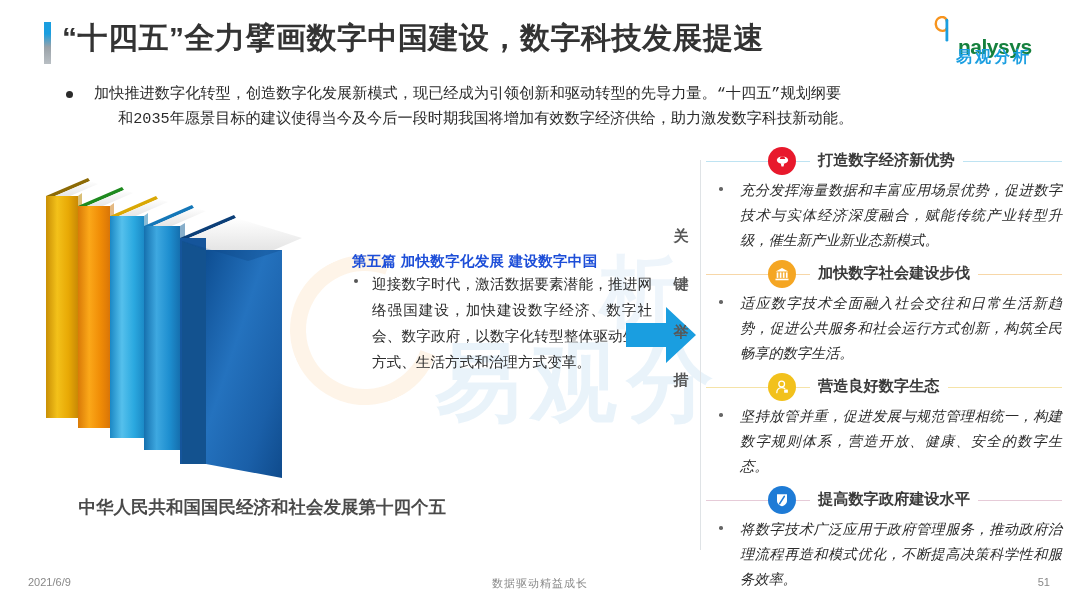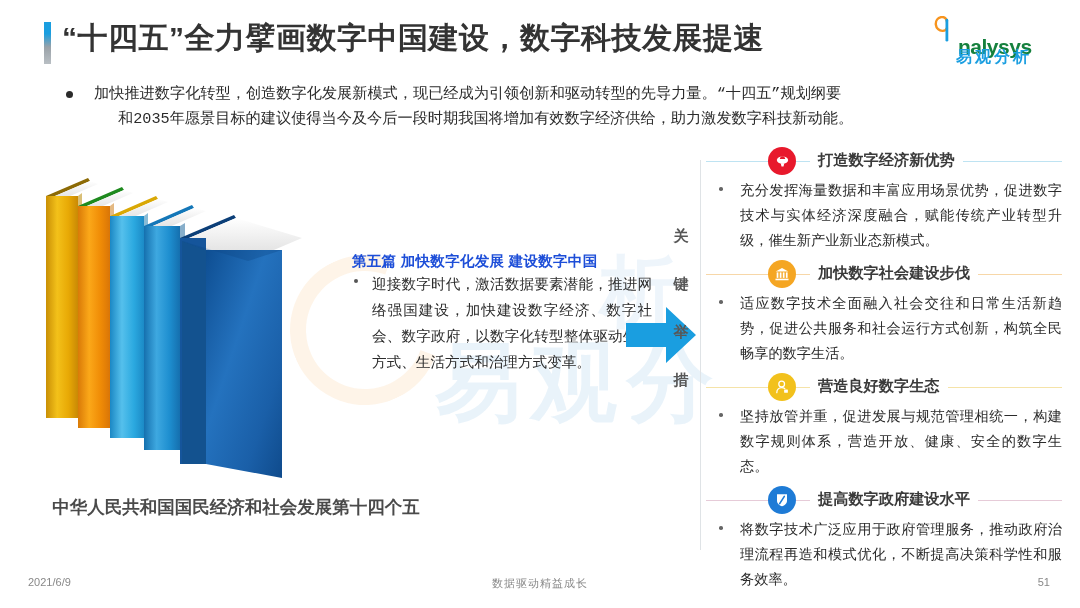--- a/index.html
+++ b/index.html
@@ -137,7 +137,7 @@
     font-size: 15.2px; font-weight: bold; color: #3a3a3a;
     background: #fff; padding: 0 8px; white-space: nowrap; z-index: 2;
   }
-  .sec-body { position: relative; padding: 2px 0 6px 34px; }
+  .sec-body { position: relative; padding: 2px 0 6px 34px; font-style: italic; }
   .sec-dot {
     position: absolute; left: 13px; top: 11px;
     width: 3.5px; height: 3.5px; border-radius: 50%; background: #666;

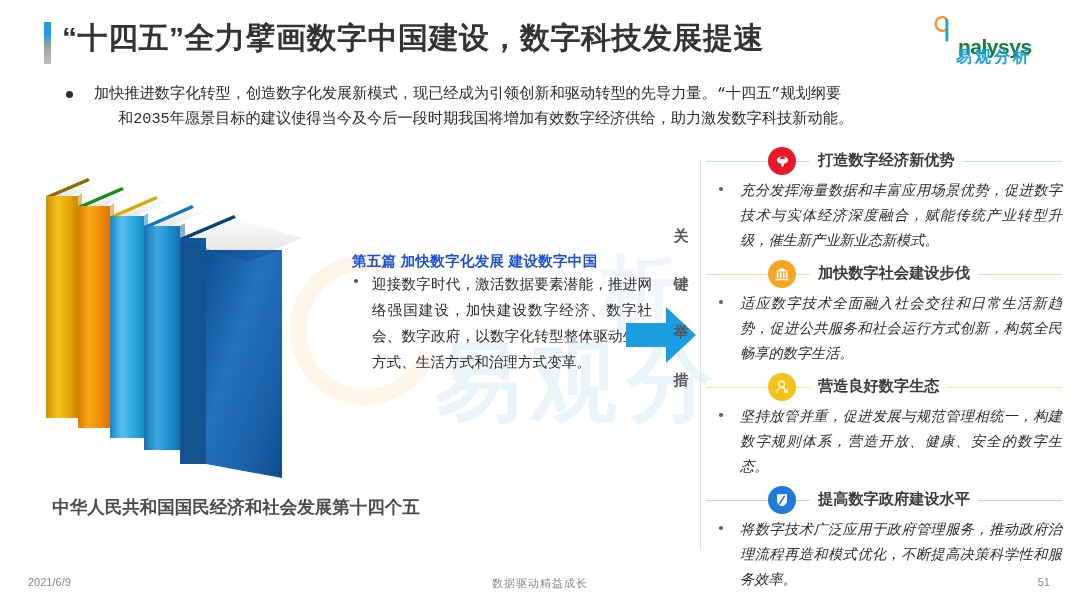--- a/index.html
+++ b/index.html
@@ -84,7 +84,7 @@
     font-size: 17.5px; font-weight: bold; color: #4a4a4a;
     line-height: 26px; text-align: center;
   }
-  .book-caption .bc1 { display: block; text-align: center; }
+  .book-caption .bc1 { display: block; text-align: right; }
   .book-caption .bc2 { display: block; text-align: center; padding-right: 24px; }
 
   

